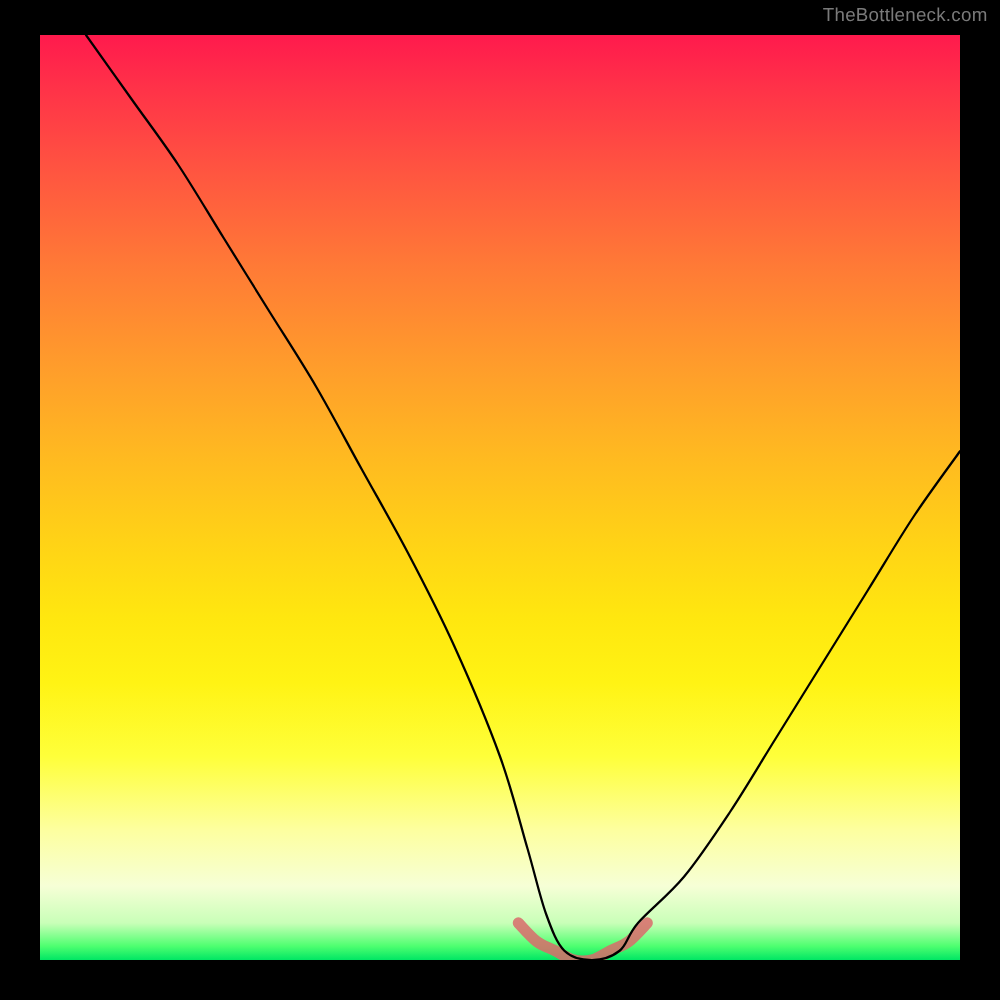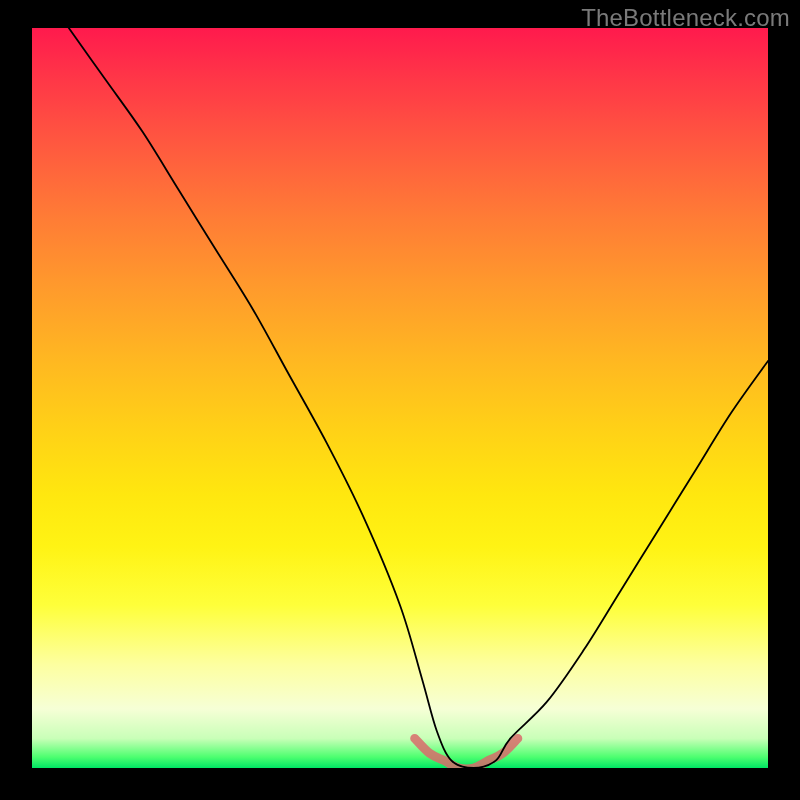--- a/index.html
+++ b/index.html
@@ -22,7 +22,7 @@
     top: 4px;
     right: 10px;
     color: #7a7a7a;
-    font-size: 24px;
+    font-size: 15px;
     font-weight: 400;
     letter-spacing: 0.2px;
     z-index: 20;

